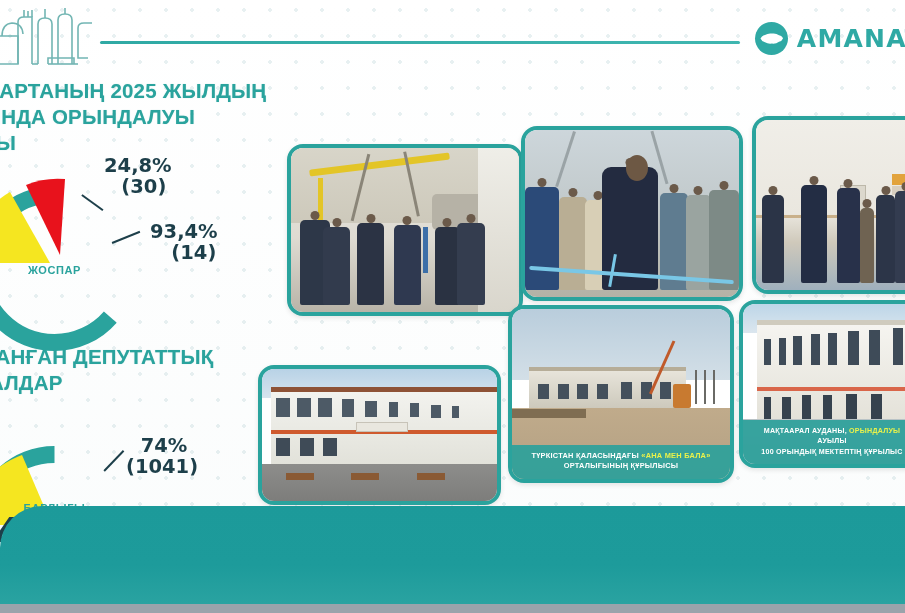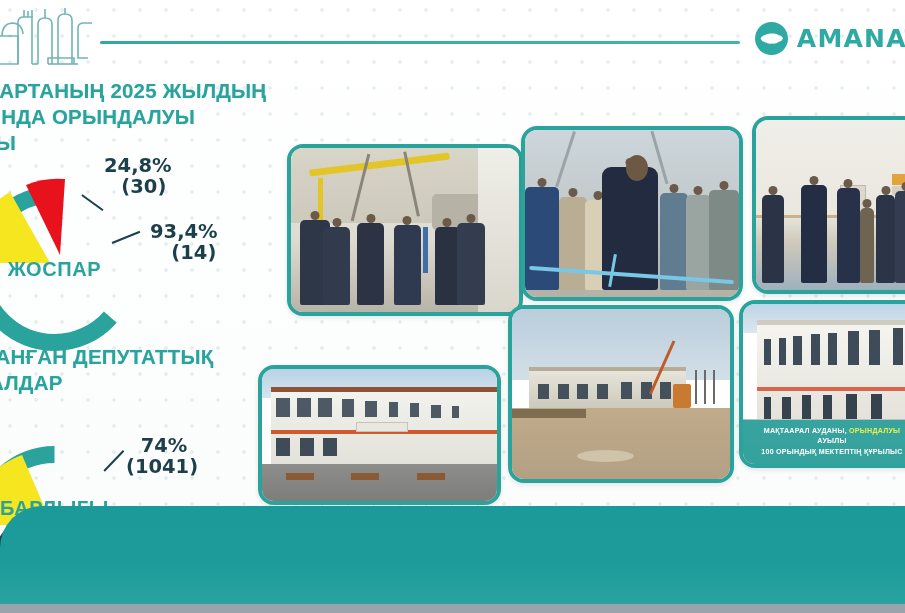--- a/index.html
+++ b/index.html
@@ -90,7 +90,7 @@
     pointer-events:none;
   }
   .donut-label {
-    color:#2aa39d; font-weight:bold; font-size:20px; letter-spacing:.6px;
+    color:#2aa39d; font-weight:bold; font-size:11px; letter-spacing:.6px;
     margin-bottom:-2px;
   }
   .donut-value {

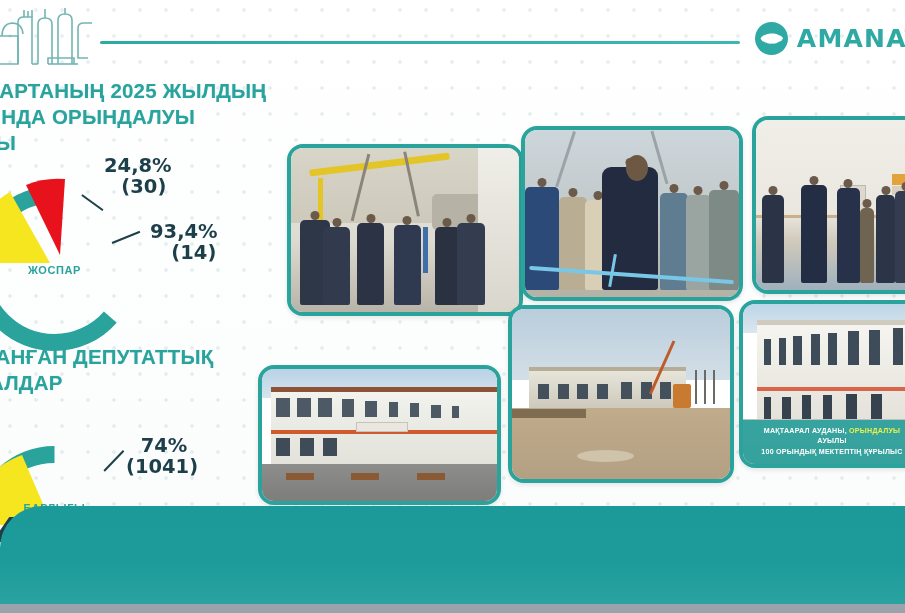--- a/index.html
+++ b/index.html
@@ -356,6 +356,7 @@
       <div style="position:absolute;left:30%;bottom:10%;width:26%;height:7%;background:#cfc3aa;border-radius:50%;"></div>
       <div style="position:absolute;left:0;bottom:36%;width:34%;height:5%;background:#7f6d52;"></div>
     </div>
+    <div class="cap"><span>ТҮРКІСТАН ҚАЛАСЫНДАҒЫ </span><span class="hl">«АНА МЕН БАЛА»</span><br><span>ОРТАЛЫҒЫНЫҢ ҚҰРЫЛЫСЫ</span></div>
   </div>
 
   <div class="photo p6">

